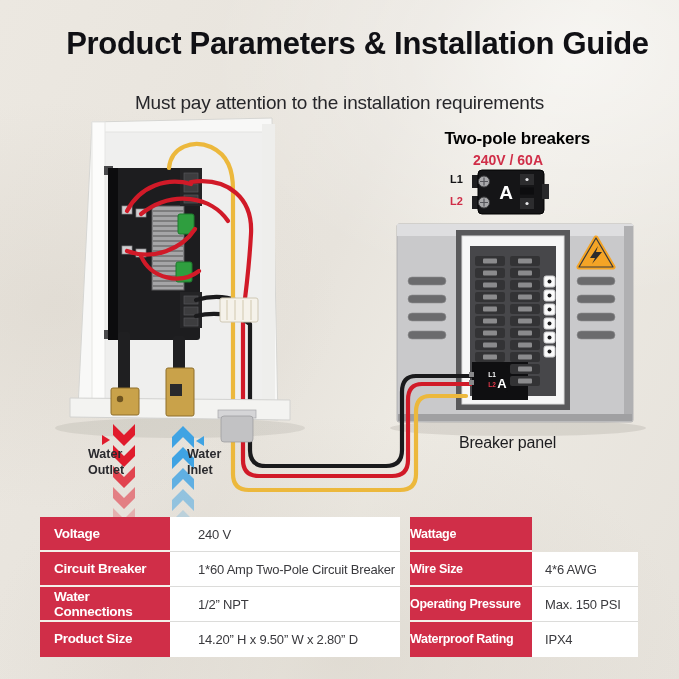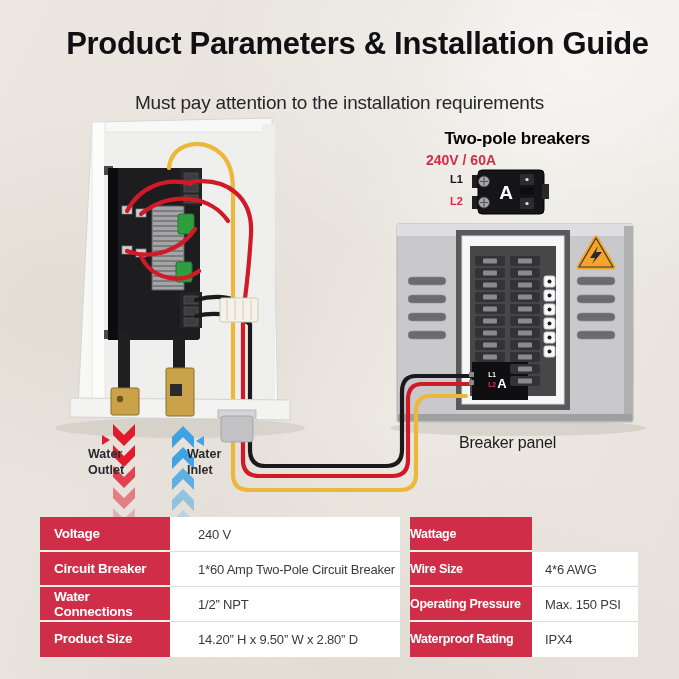--- a/index.html
+++ b/index.html
@@ -23,7 +23,7 @@
   }
   .callout-title{top:129px;left:426px;width:164px;text-align:right;
     font-size:17px;font-weight:600;color:#000000;letter-spacing:-.2px;}
-  .callout-rating{top:152px;left:426px;width:164px;
+  .callout-rating{top:152px;left:426px;width:164px;text-align:center;
     font-size:14px;font-weight:bold;color:var(--accent-red);}
   .pole-label{font-size:11px;font-weight:bold;color:#141416;}
   .pole-label.l1{top:173px;left:450px;}

